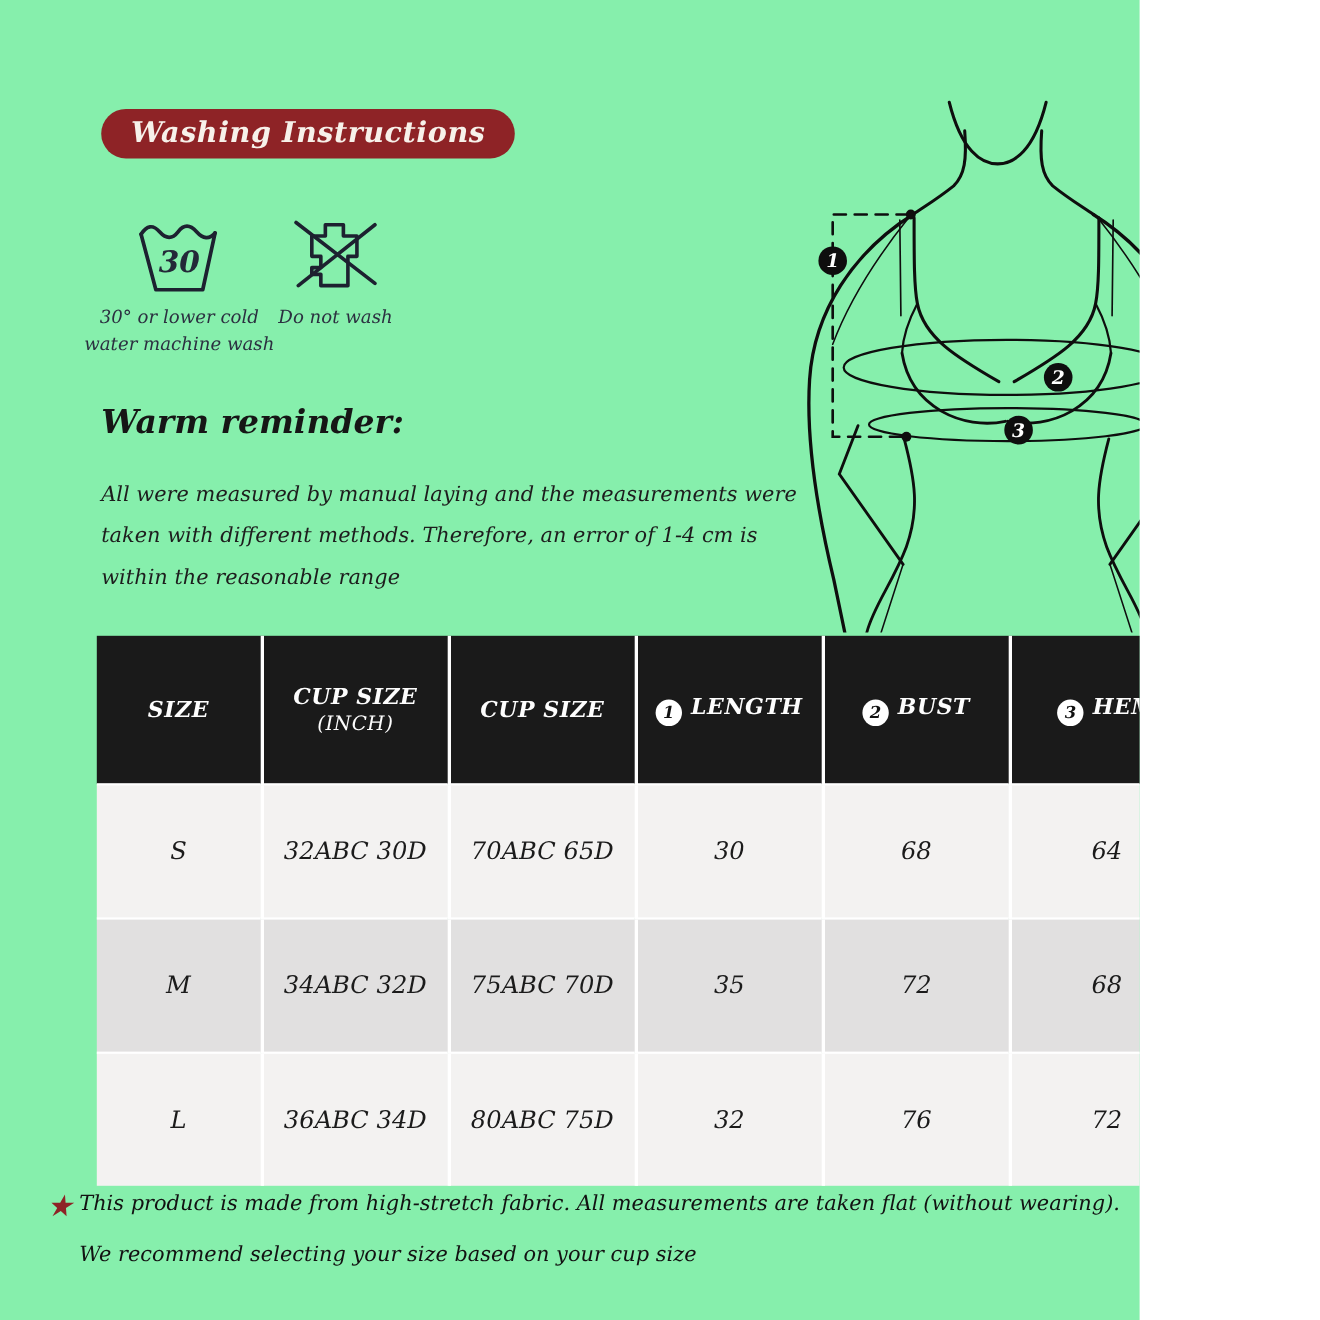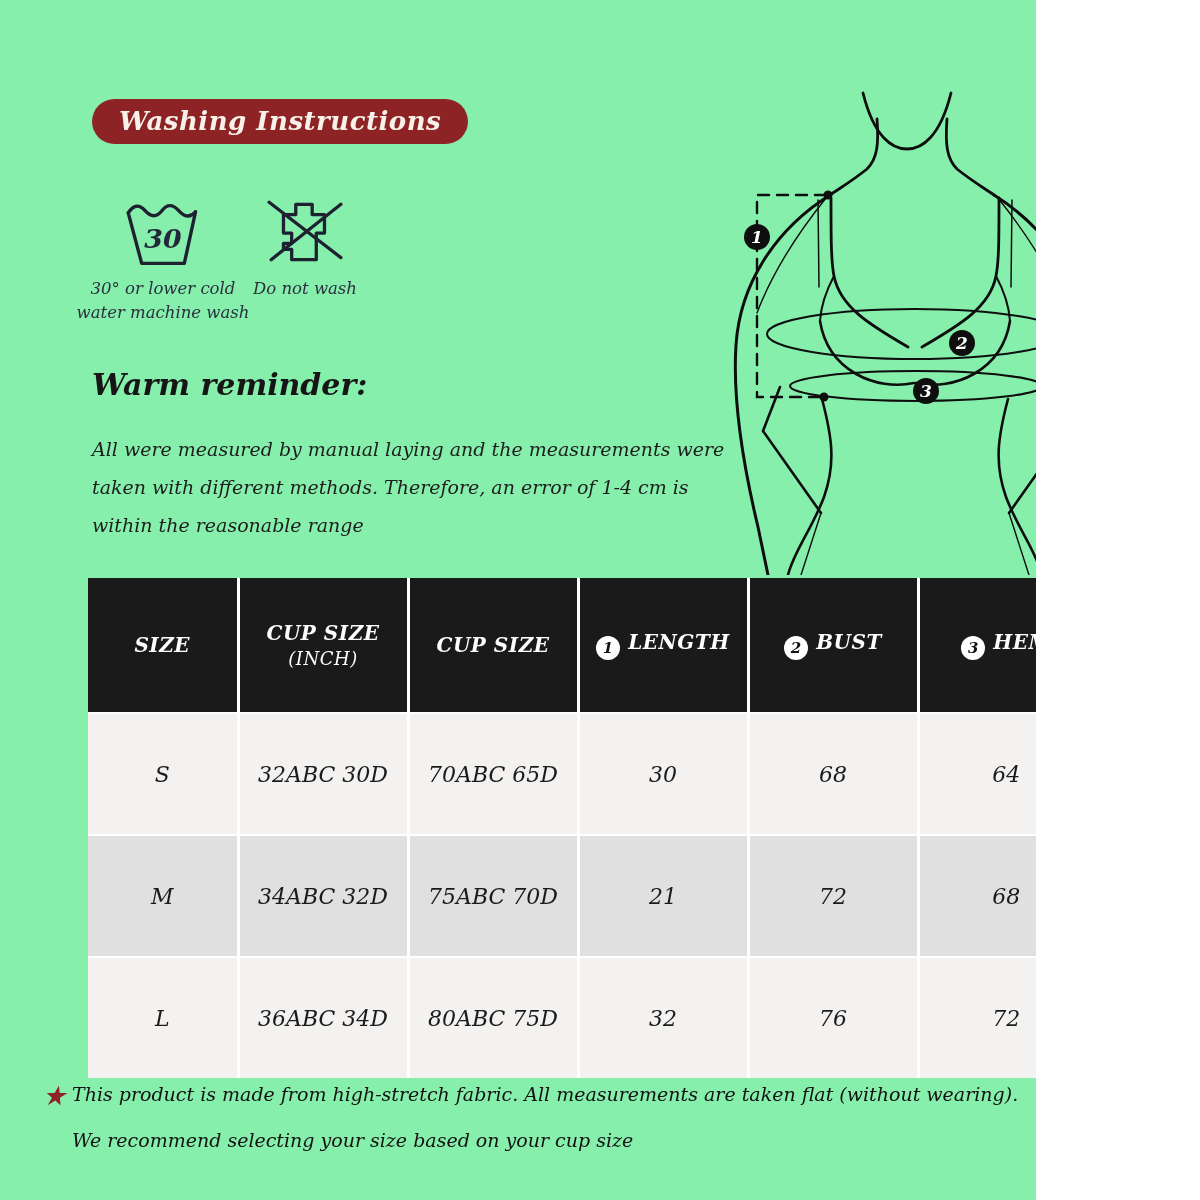--- a/index.html
+++ b/index.html
@@ -180,7 +180,7 @@
         <td>M</td>
         <td>34ABC 32D</td>
         <td>75ABC 70D</td>
-        <td>21</td>
+        <td>35</td>
         <td>72</td>
         <td>68</td>
       </tr>

